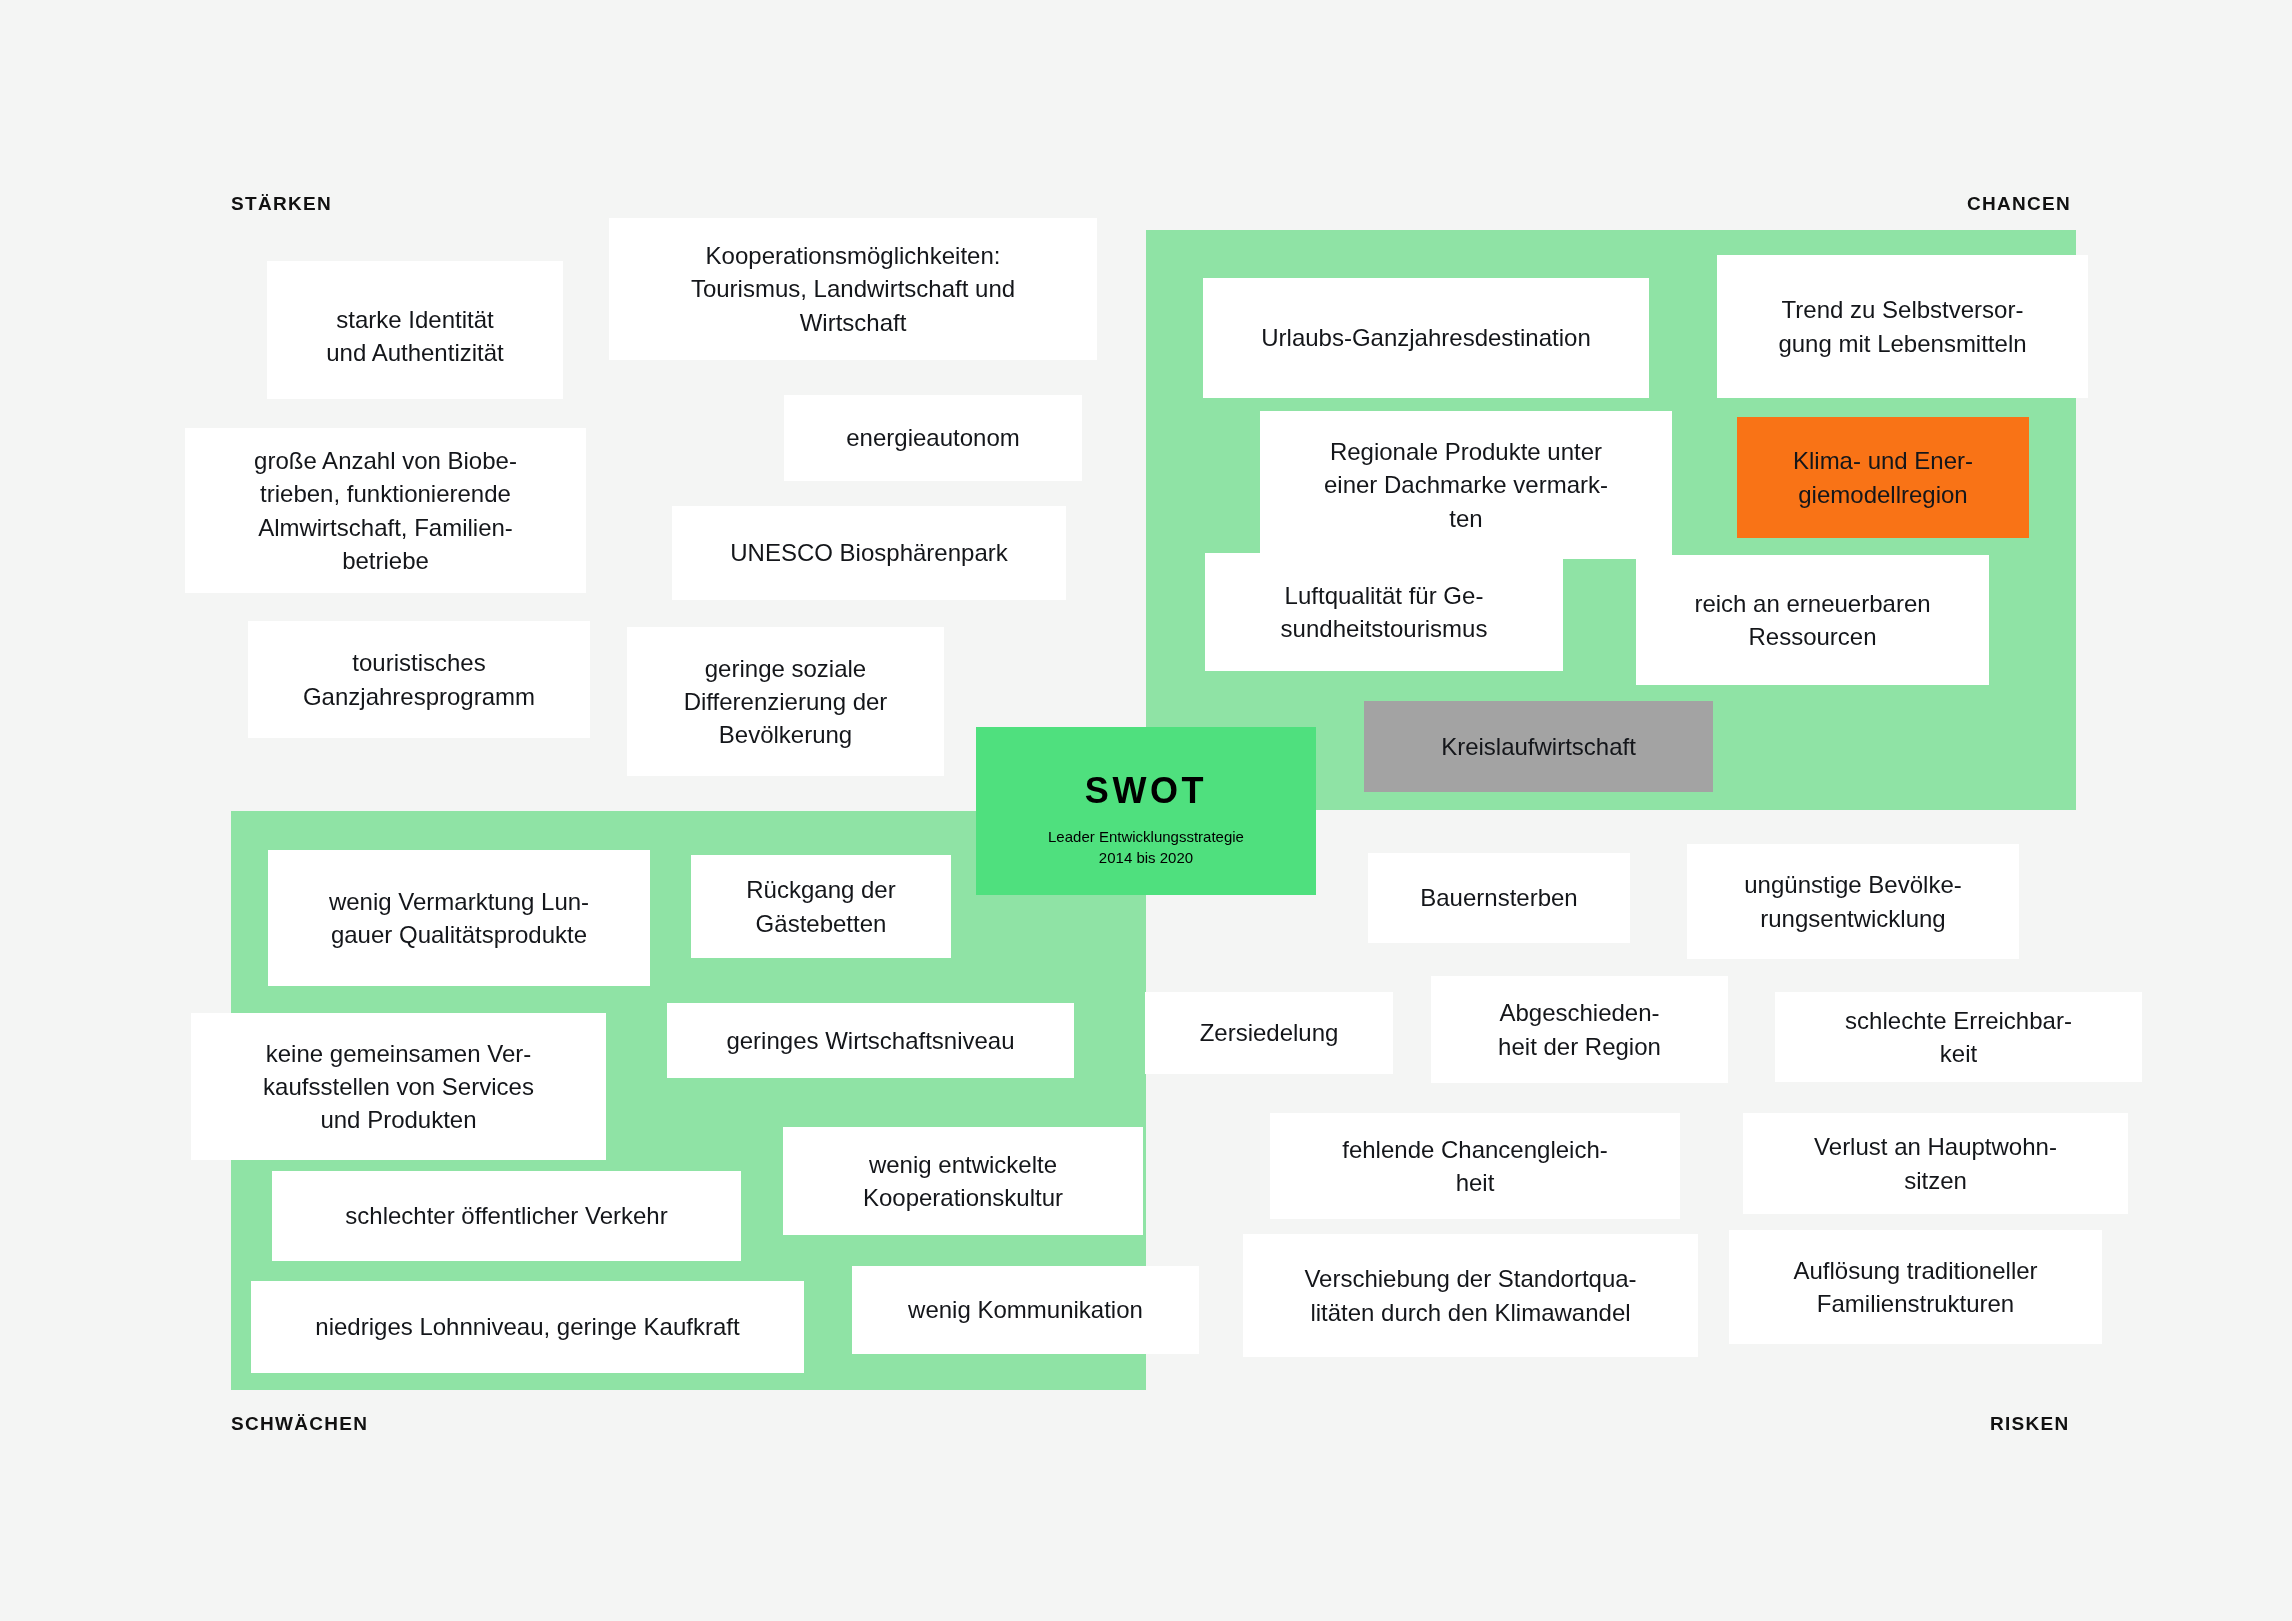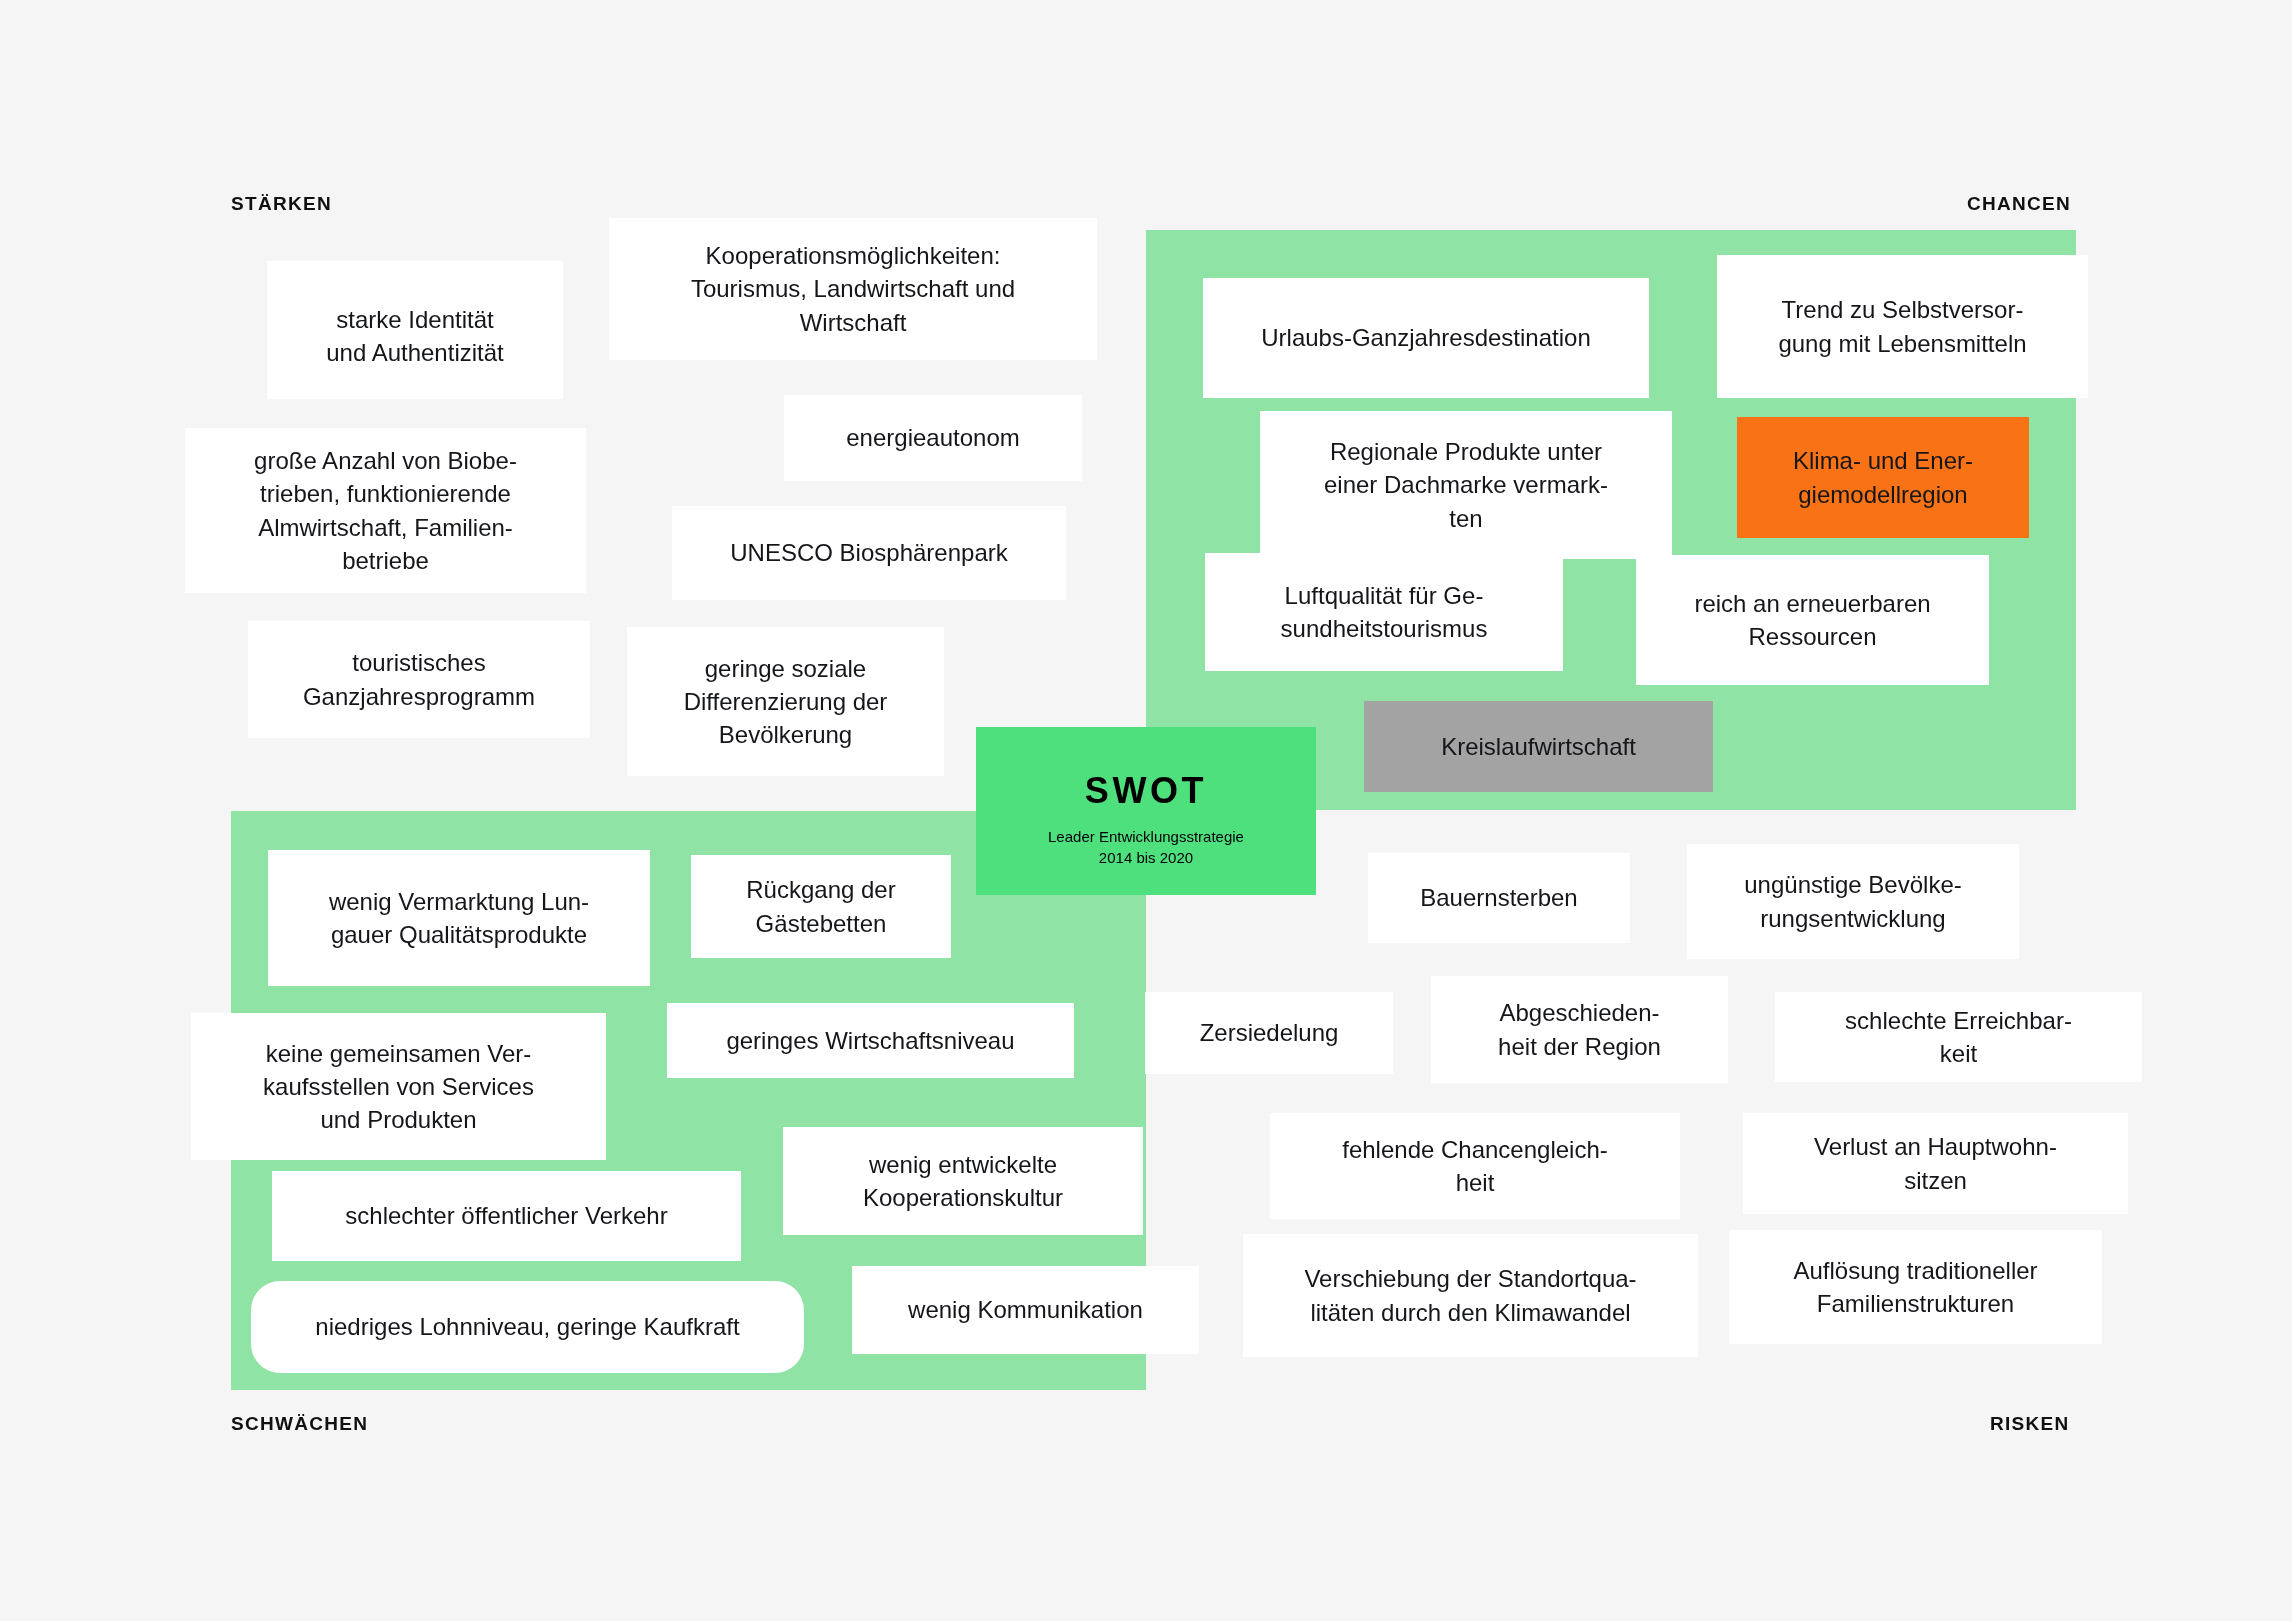--- a/index.html
+++ b/index.html
@@ -171,7 +171,7 @@
         <div class="card-text" style="color: rgb(20, 22, 26);">wenig entwickelte
 Kooperationskultur</div>
       </div>
-      <div class="card" style="left: 251px; top: 1281px; width: 553px; height: 92px; background: rgb(255, 255, 255); border-radius: 29px;">
+      <div class="card" style="left: 251px; top: 1281px; width: 553px; height: 92px; background: rgb(255, 255, 255);">
         <div class="card-text" style="color: rgb(20, 22, 26);">niedriges Lohnniveau, geringe Kaufkraft</div>
       </div>
       <div class="card" style="left: 852px; top: 1266px; width: 347px; height: 88px; background: rgb(255, 255, 255);">

